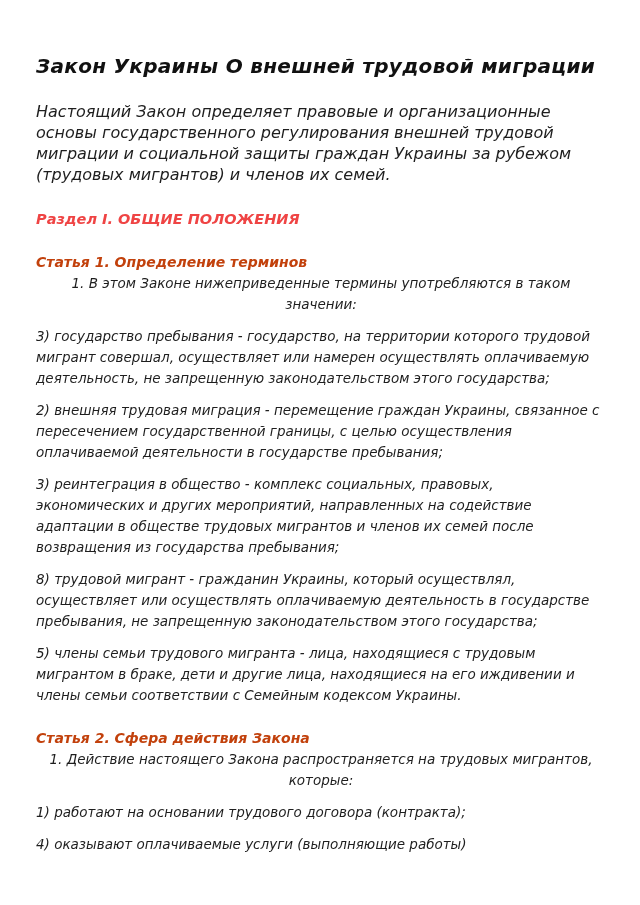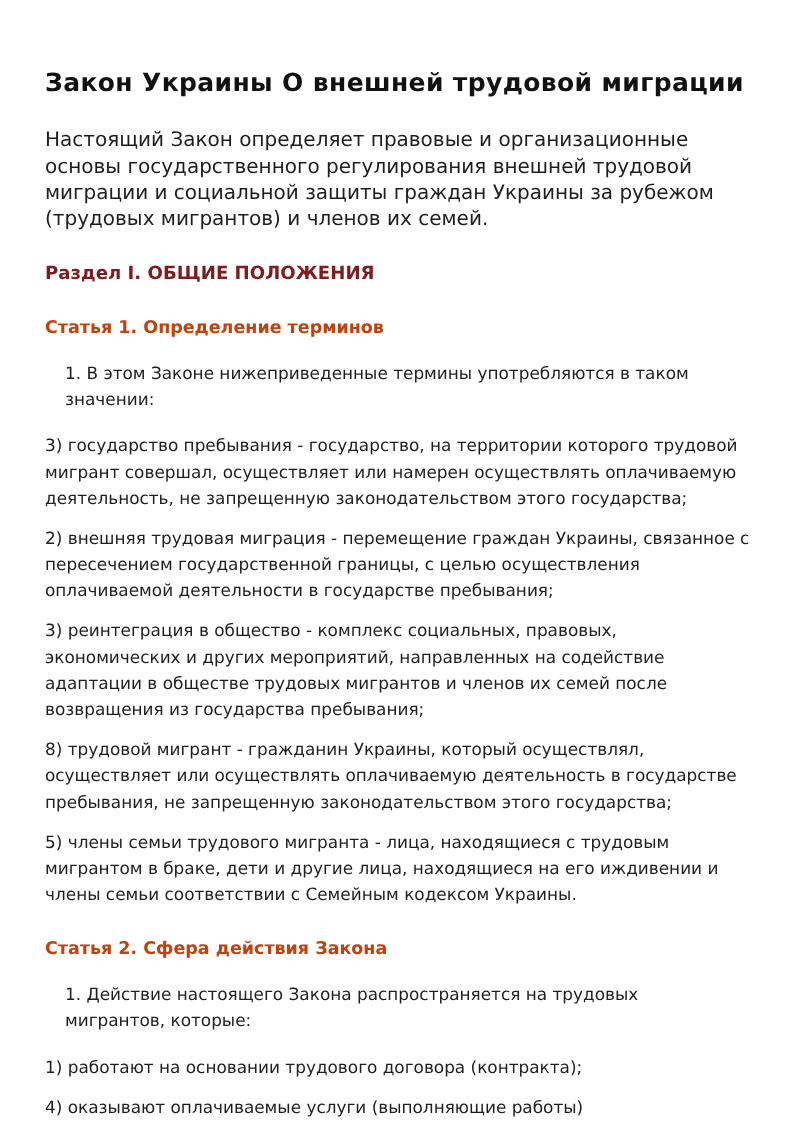--- a/index.html
+++ b/index.html
@@ -17,6 +17,7 @@
     font-family: "DejaVu Sans", "Liberation Sans", sans-serif;
     color: #1e1e1e;
     overflow: hidden;
+    font-style: italic;
   }
   .doc-title {
     margin: 0 0 22px 0;

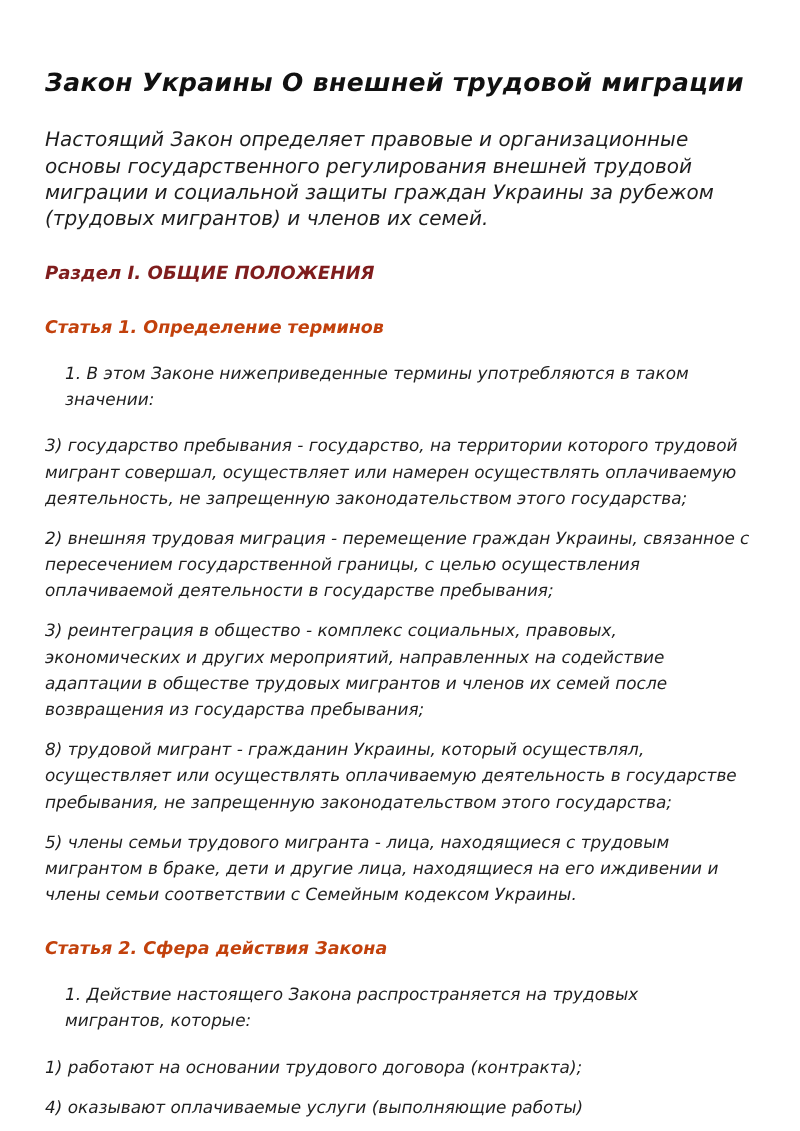--- a/index.html
+++ b/index.html
@@ -38,7 +38,7 @@
     font-size: 14.5px;
     line-height: 21px;
     font-weight: bold;
-    color: #7f1d1d;
+    color: #ef4444;
   }
   .article { margin: 0; }
   .article-heading {

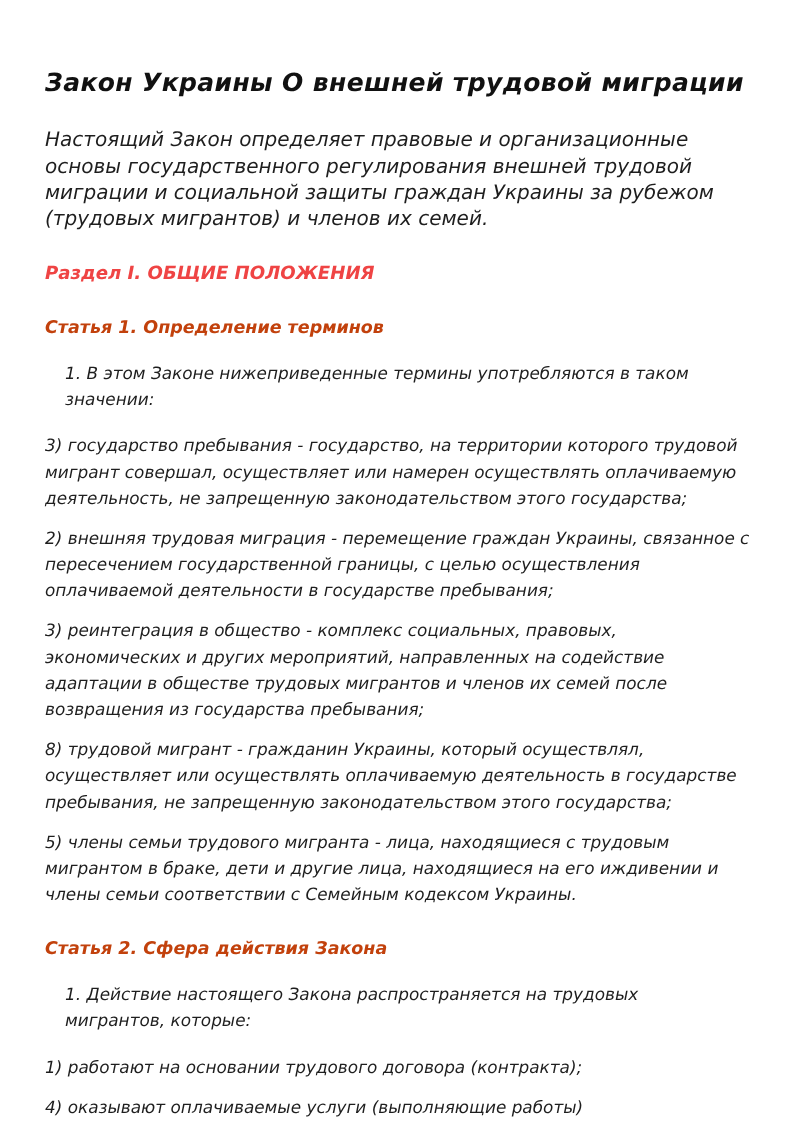--- a/index.html
+++ b/index.html
@@ -49,9 +49,10 @@
     color: #c2410c;
   }
   .lead {
-    margin: 16px;
+    margin: 0;
     font-size: 13.5px;
     line-height: 21px;
+    text-align: center;
   }
   .item {
     margin: 11px 0 0 0;

